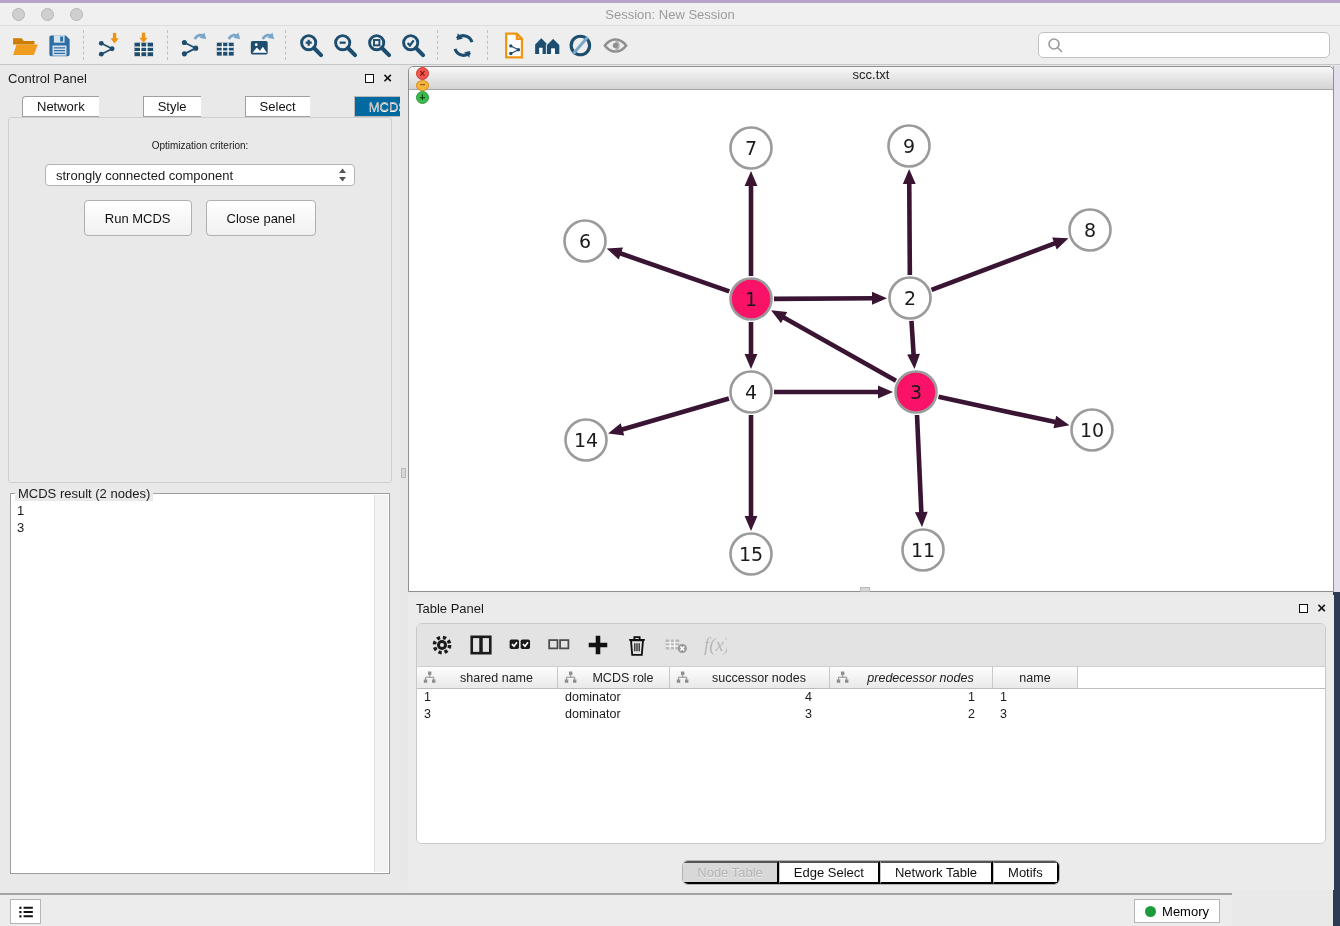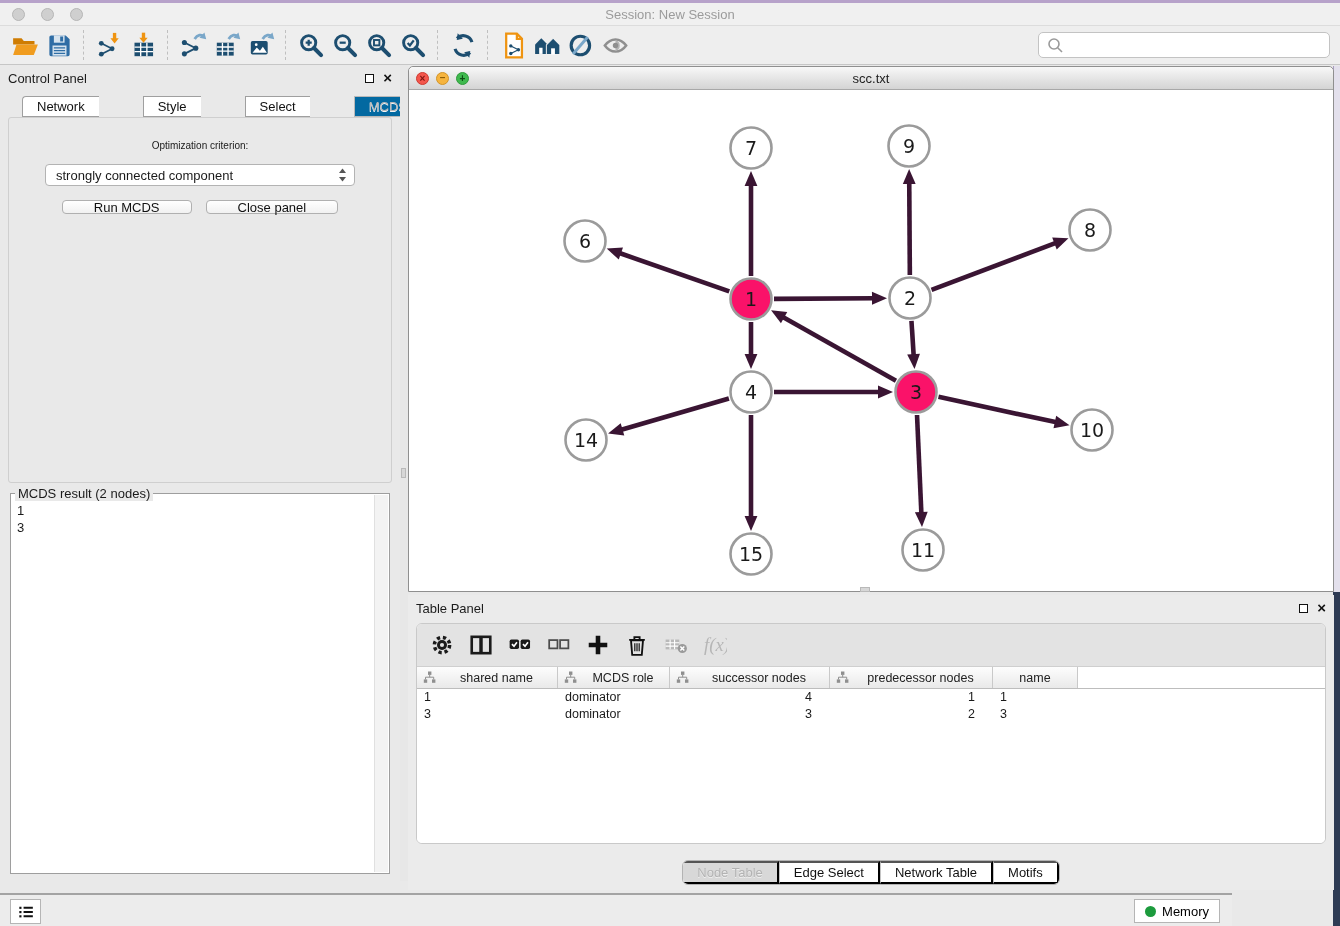--- a/index.html
+++ b/index.html
@@ -68,7 +68,7 @@
   #network-window{position:absolute;left:408px;top:66px;width:926px;height:526px;background:#fff;
     border:1px solid #8f8f8f;border-radius:5px 5px 0 0;box-sizing:border-box;}
   #net-titlebar{height:22px;background:linear-gradient(#f8f8f8,#d4d4d4);border-bottom:1px solid #a8a8a8;
-    border-radius:5px 5px 0 0;position:relative;display:flex;align-items:center;}
+    border-radius:5px 5px 0 0;position:relative;display:flex;flex-direction:column;}
   .tl{width:13px;height:13px;border-radius:50%;margin-left:7px;box-sizing:border-box;
     display:flex;align-items:center;justify-content:center;font-size:10px;font-weight:700;}
   .tl.red{background:#f3564c;border:1px solid #ce3a30;color:#7e1410;}

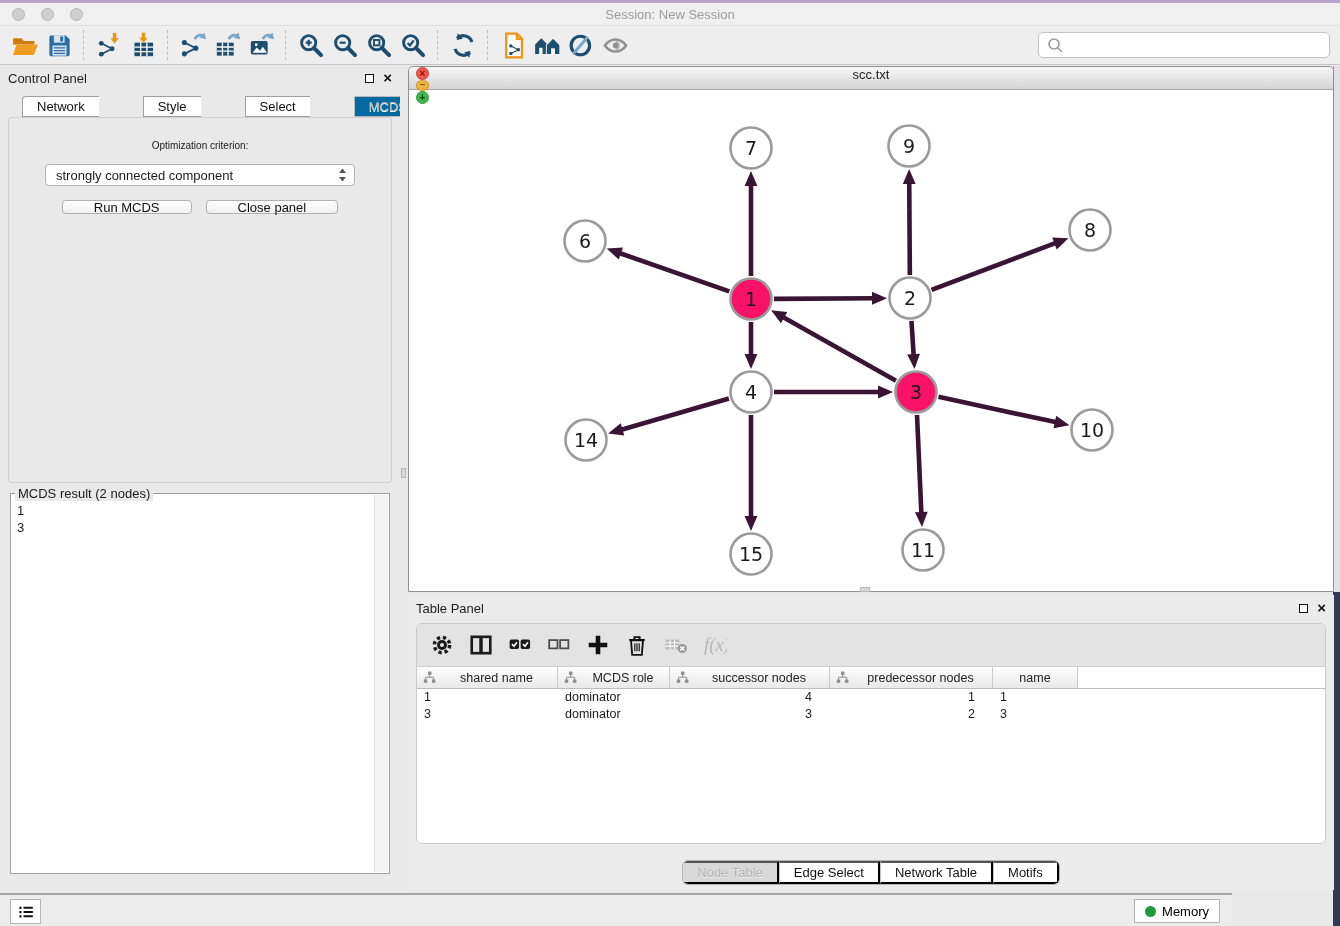--- a/index.html
+++ b/index.html
@@ -48,7 +48,7 @@
   #criterion-value{flex:1;font-size:13px;}
   .stepper svg{display:block;}
   #cp-buttons{margin-top:14px;display:flex;justify-content:center;gap:14px;}
-  .pbtn{height:14px;padding:0 31px;background:linear-gradient(#ffffff,#f1f1f1);border:1px solid #b0b0b0;
+  .pbtn{height:36px;padding:0 20px;background:linear-gradient(#ffffff,#f1f1f1);border:1px solid #b0b0b0;
     border-radius:4px;font:13px "Liberation Sans",sans-serif;color:#111;display:flex;align-items:center;}
   #result-box{position:absolute;left:10px;right:10px;top:428px;bottom:7px;border:1px solid #9e9e9e;
     background:#fff;}

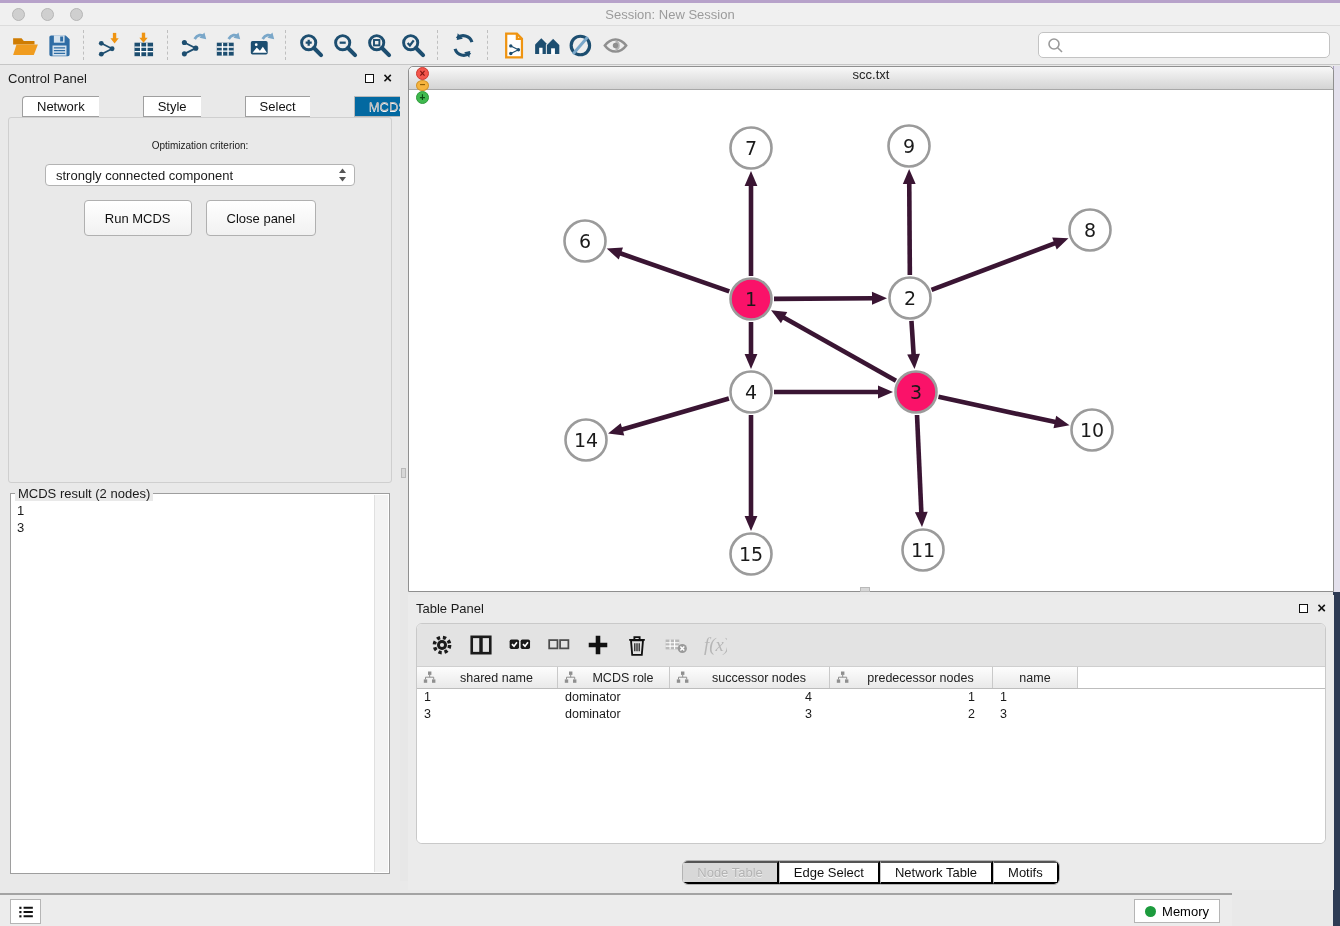--- a/index.html
+++ b/index.html
@@ -527,7 +527,7 @@
             </span>
             <span class="hlabel">successor nodes</span>
           </div>
-          <div class="th" style="width: 163px;">
+          <div class="th" style="width: 163px; font-style: italic;">
             <span class="hicon">
               <svg width="13" height="13" viewBox="0 0 13 13">
                 <rect x="5" y="0.5" width="3.4" height="3.4" fill="#8f8f8f"></rect>

